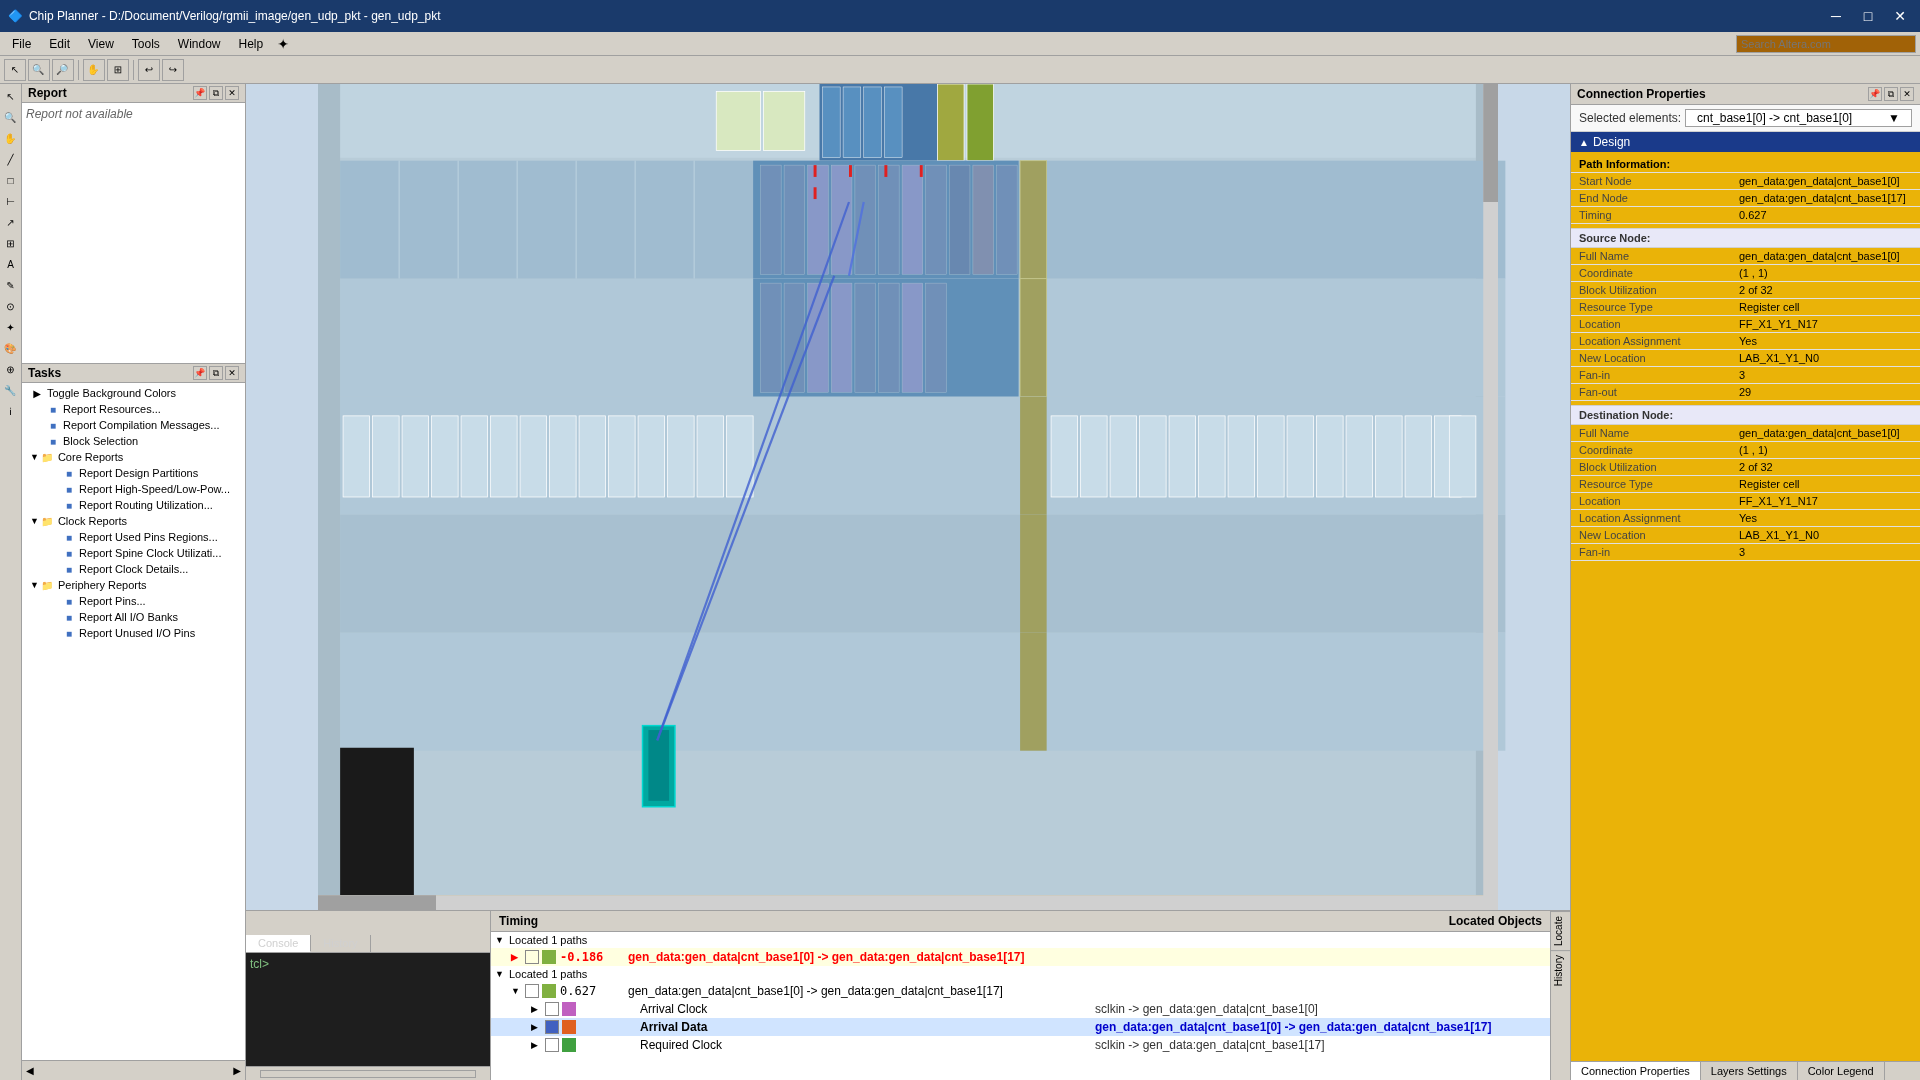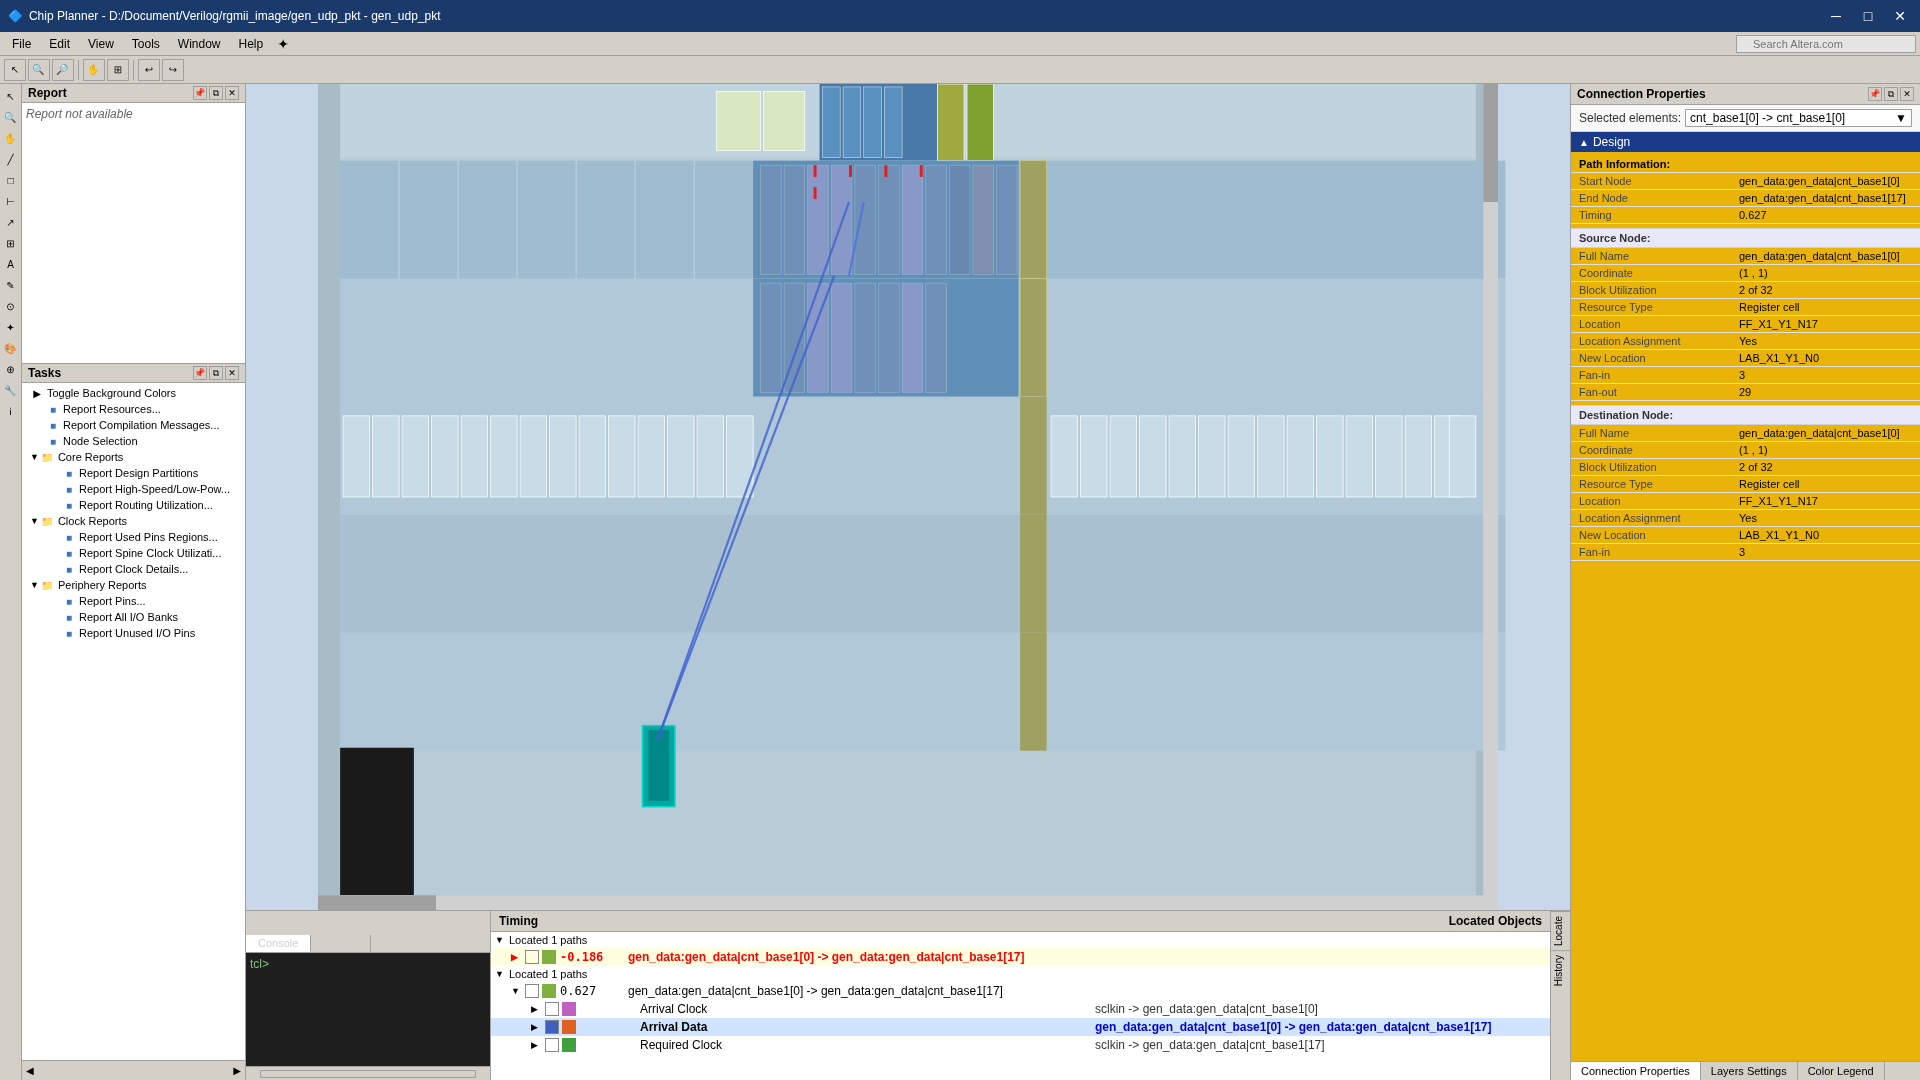--- a/index.html
+++ b/index.html
@@ -15,7 +15,7 @@
     
     #menu-bar { background: #d4d0c8; height: 24px; display: flex; align-items: center; padding: 0 4px; gap: 2px; border-bottom: 1px solid #a0a0a0; flex-shrink: 0; }
     .menu-item { padding: 2px 8px; cursor: pointer; font-size: 12px; }
-    .search-box { margin-left: auto; border: 1px solid #a0a0a0; background: #e5e5e5; height: 18px; width: 180px; padding: 0 16px; font-size: 11px; }
+    .search-box { margin-left: auto; border: 1px solid #a0a0a0; background: #a16207; height: 18px; width: 180px; padding: 0 4px; font-size: 11px; }
 
     
     #toolbar { background: #d4d0c8; height: 28px; display: flex; align-items: center; padding: 0 4px; border-bottom: 1px solid #a0a0a0; flex-shrink: 0; gap: 2px; }

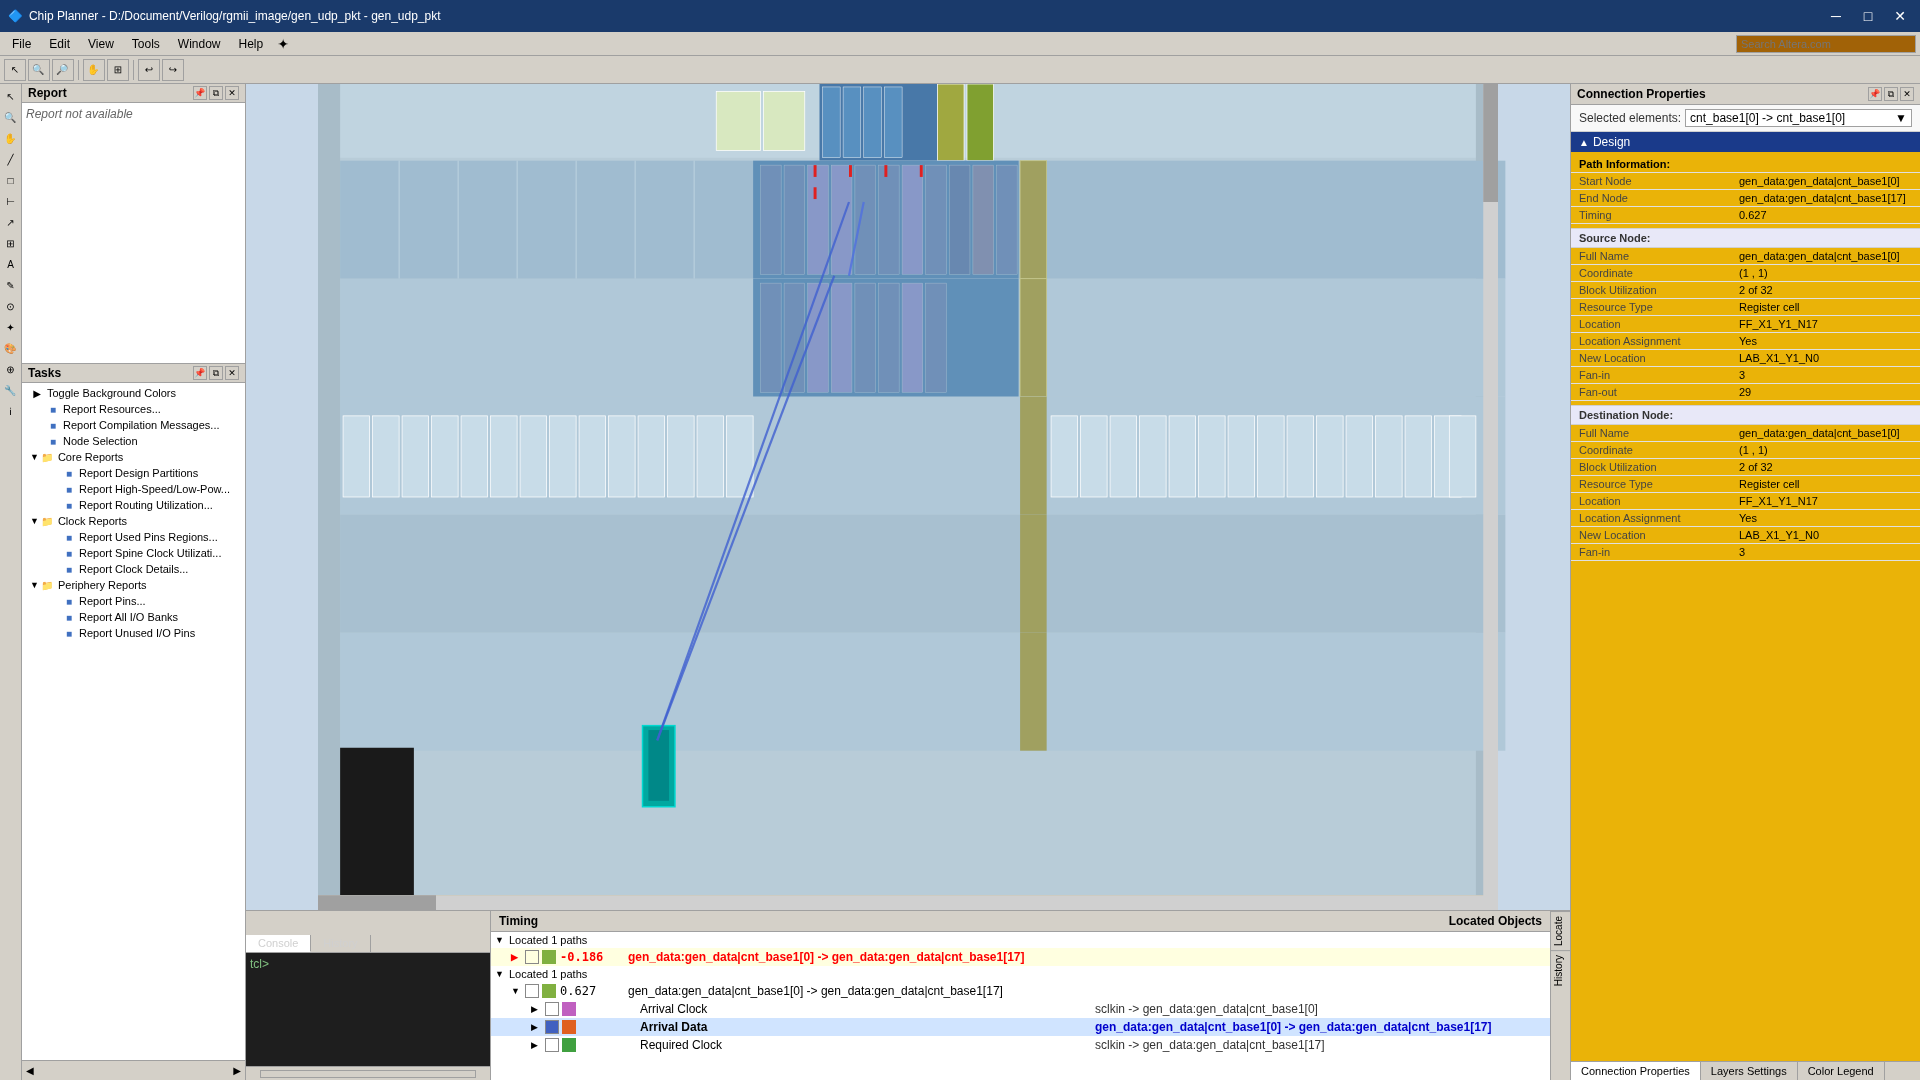--- a/index.html
+++ b/index.html
@@ -80,7 +80,7 @@
     .right-panel-header { background: #d4d0c8; padding: 3px 6px; border-bottom: 1px solid #a0a0a0; display: flex; justify-content: space-between; }
     .selected-elements { display: flex; align-items: center; padding: 4px 8px; border-bottom: 1px solid #d0d0d0; background: #f8f8f8; gap: 4px; }
     .se-label { color: #333; font-weight: normal; }
-    .se-dropdown { background: white; border: 1px solid #a0a0a0; padding: 1px 4px; flex: 1; display: flex; align-items: center; justify-content: space-between; cursor: pointer; }
+    .se-dropdown { background: white; border: 1px solid #a0a0a0; padding: 1px 11px; flex: 1; display: flex; align-items: center; justify-content: space-between; cursor: pointer; }
     .section-header { background: #1a3a8a; color: white; padding: 3px 8px; display: flex; align-items: center; gap: 4px; }
     .section-header-arrow { font-size: 10px; }
     .prop-table { width: 100%; border-collapse: collapse; padding-left: 42px; }

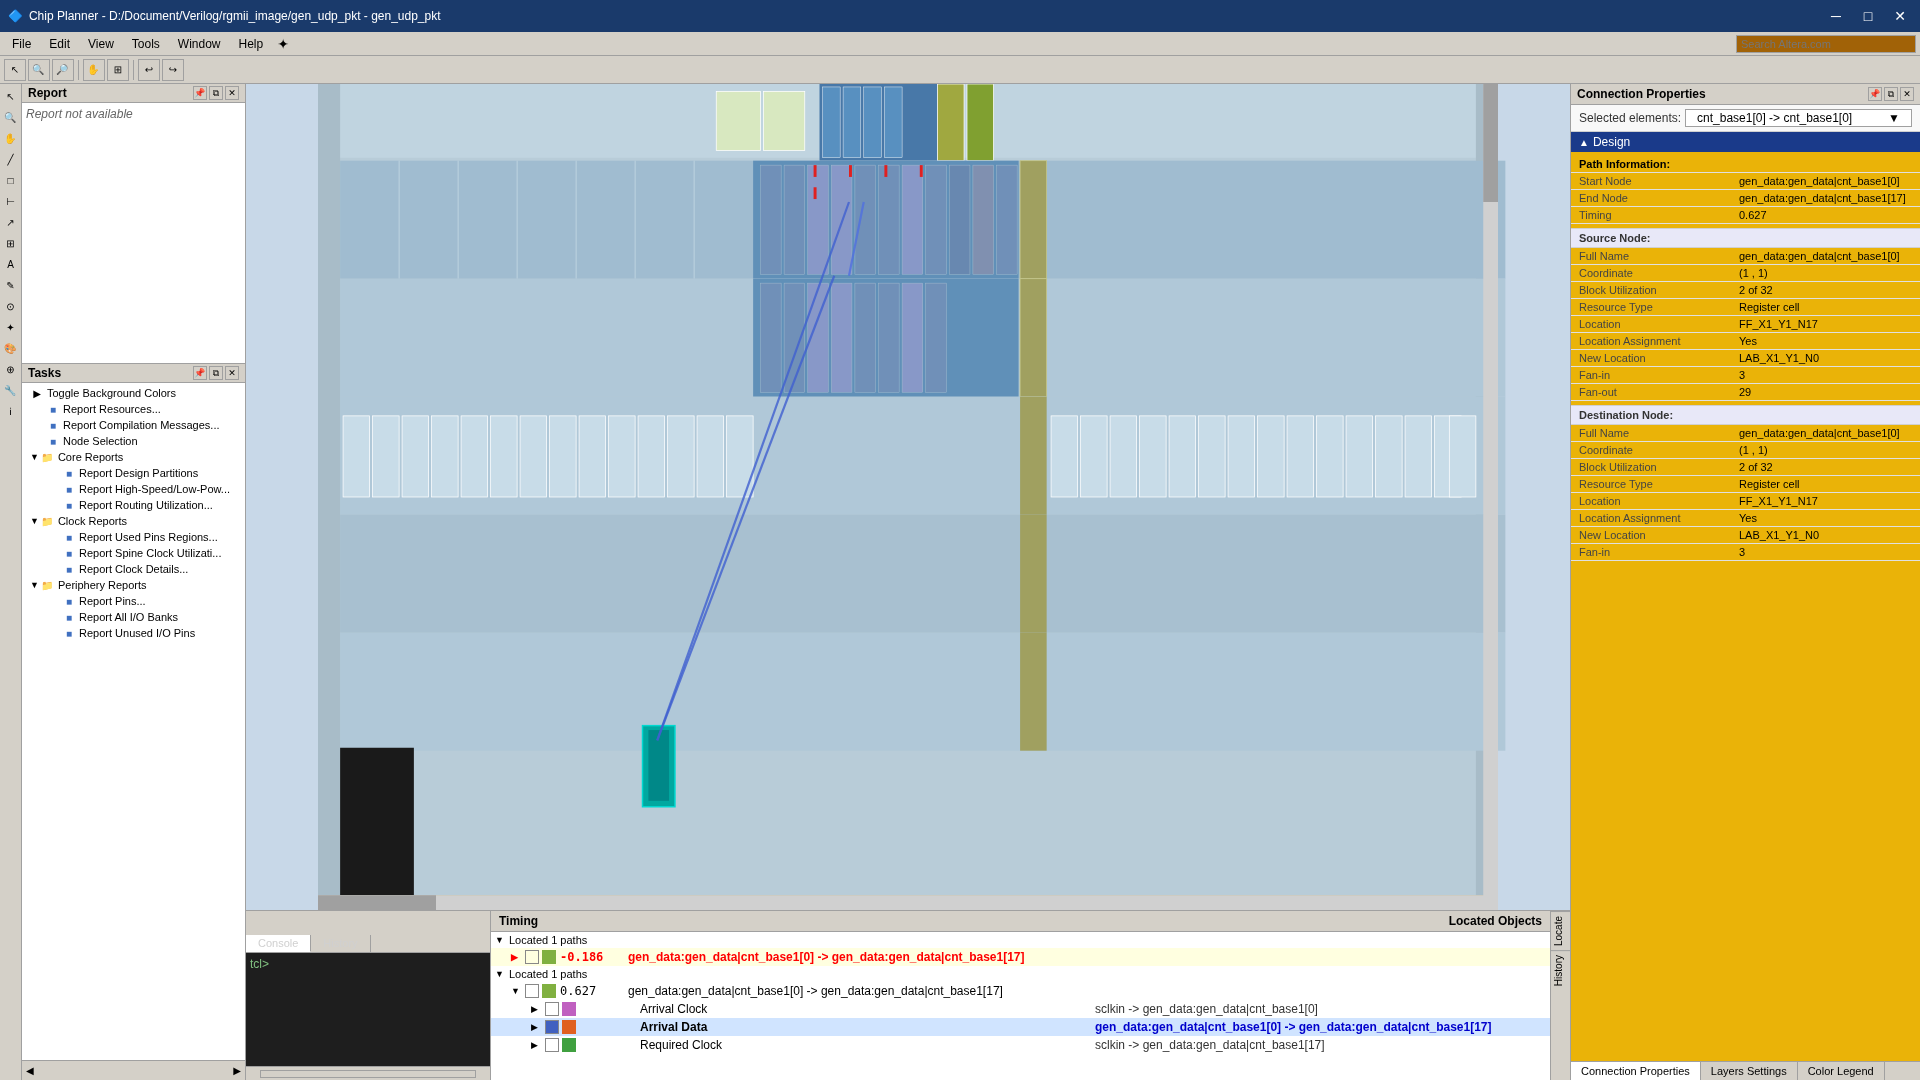--- a/index.html
+++ b/index.html
@@ -203,7 +203,7 @@
 
         <div class="task-item" style="padding-left:24px;">
           <span class="task-icon doc-icon">■</span>
-          <span class="task-label">Node Selection</span>
+          <span class="task-label">Block Selection</span>
         </div>
 
         <div class="task-item" style="padding-left:8px;">

